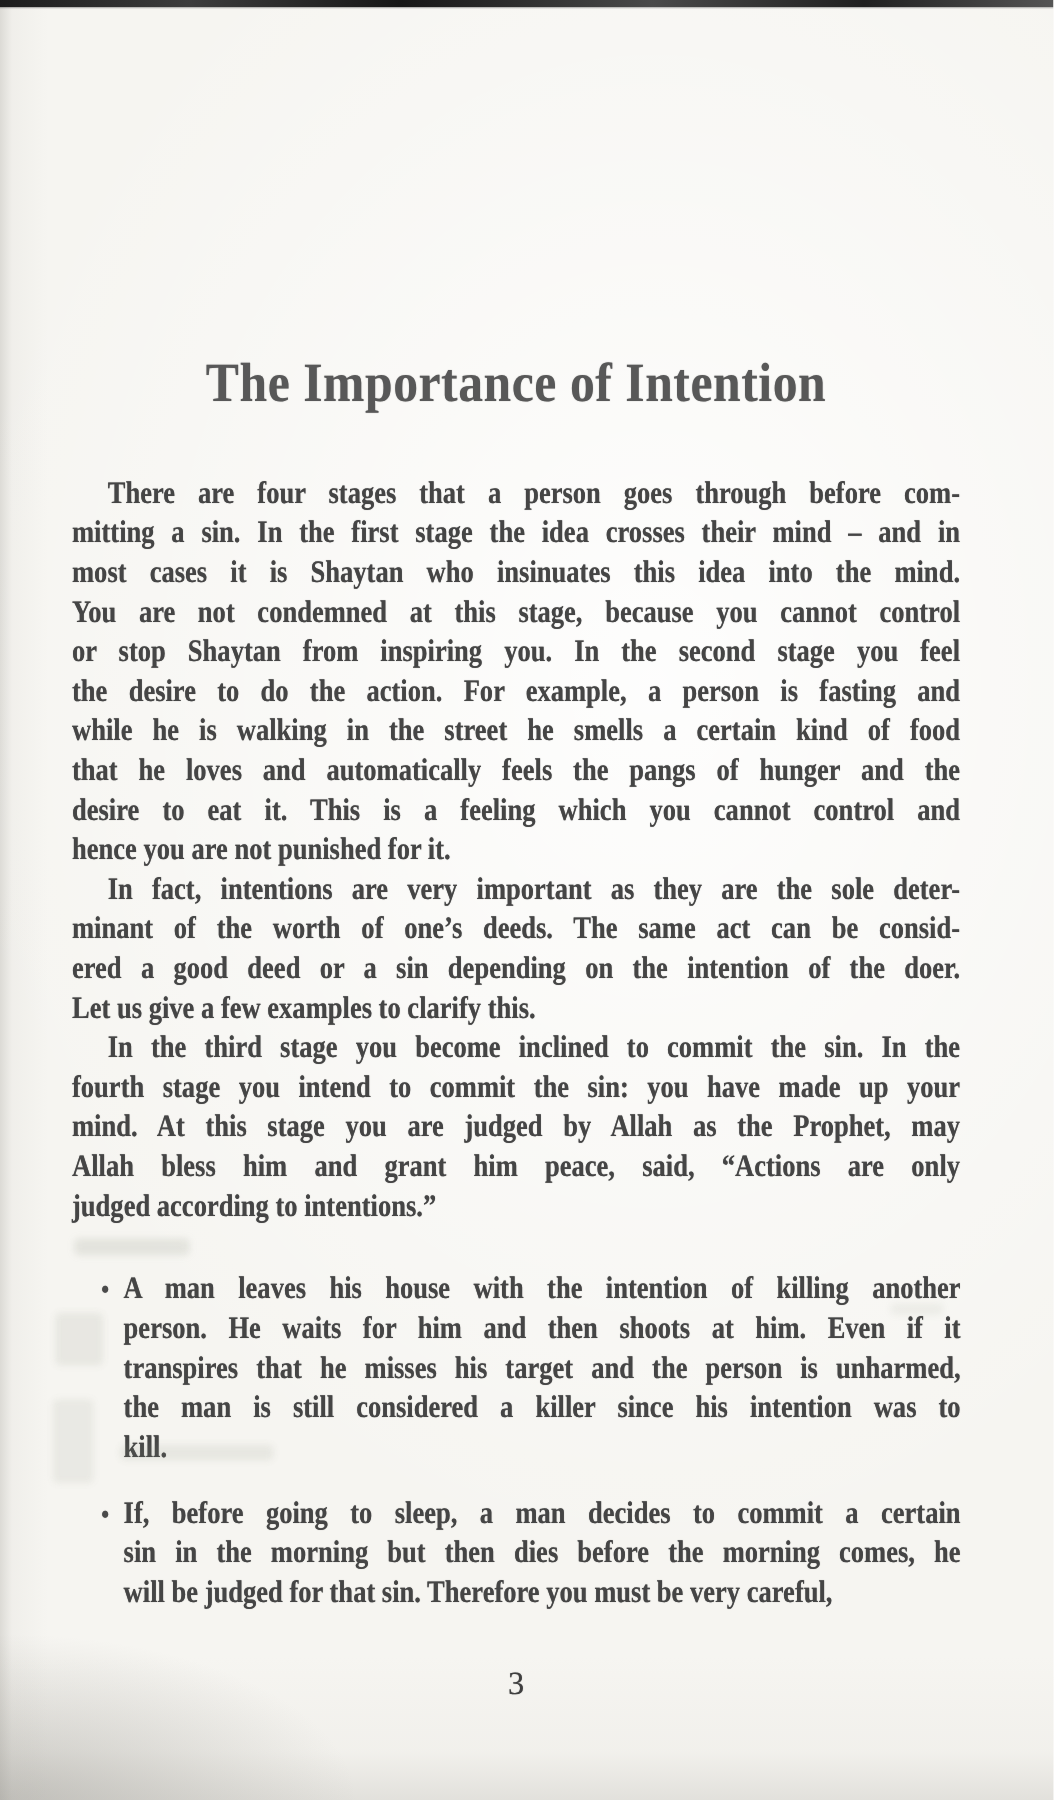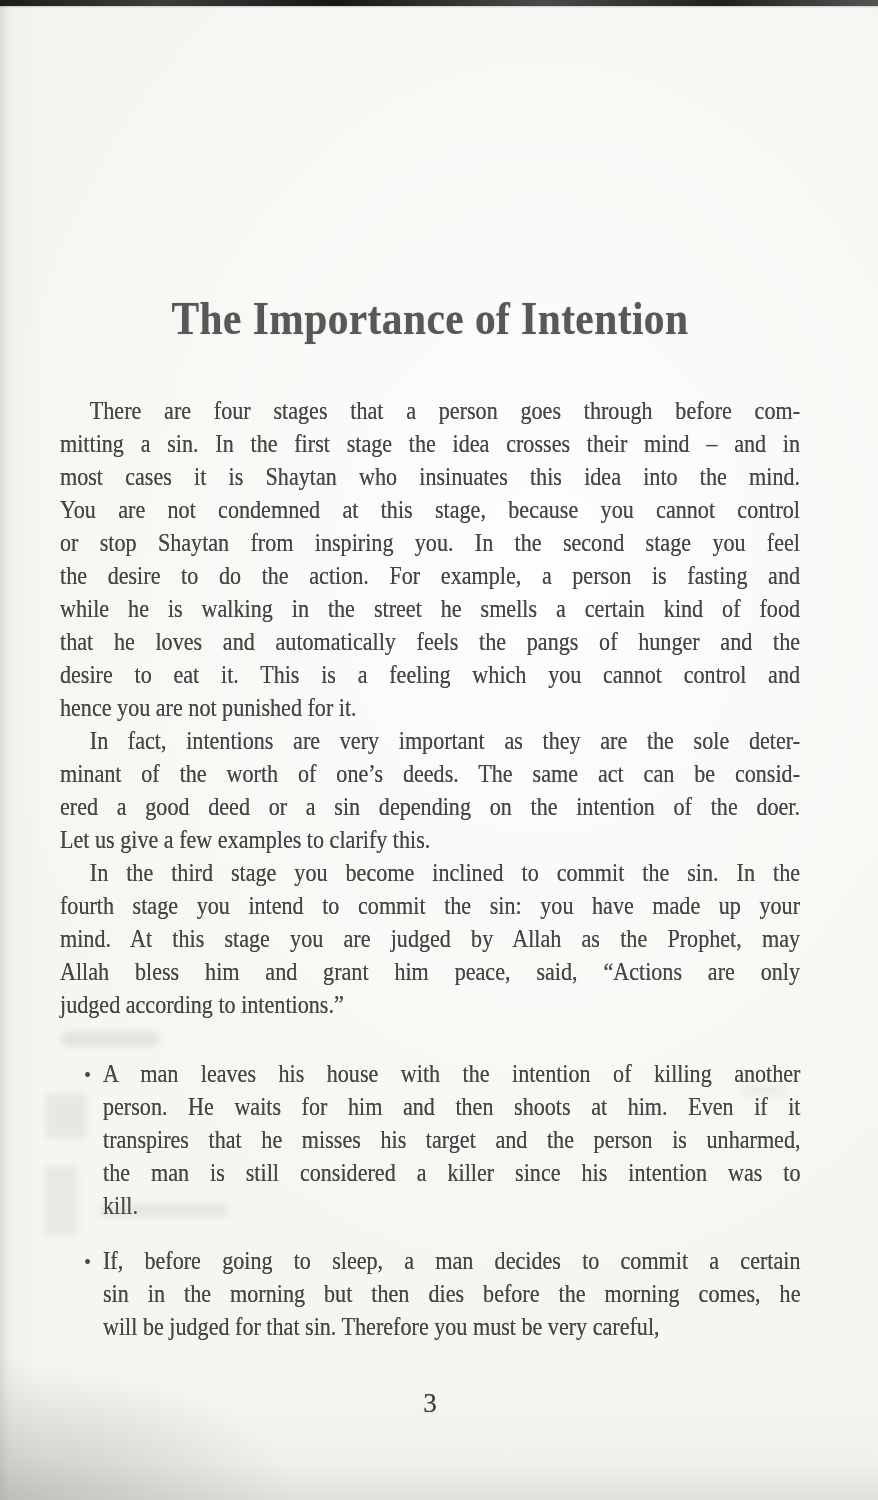--- a/index.html
+++ b/index.html
@@ -51,6 +51,7 @@
     font-size: 26px; line-height: 33px;
     color: #454545;
     text-shadow: 0 0 0.7px rgba(70,70,70,0.75);
+    font-weight: bold;
   }
   .para { margin: 0; }
   .para .line {

